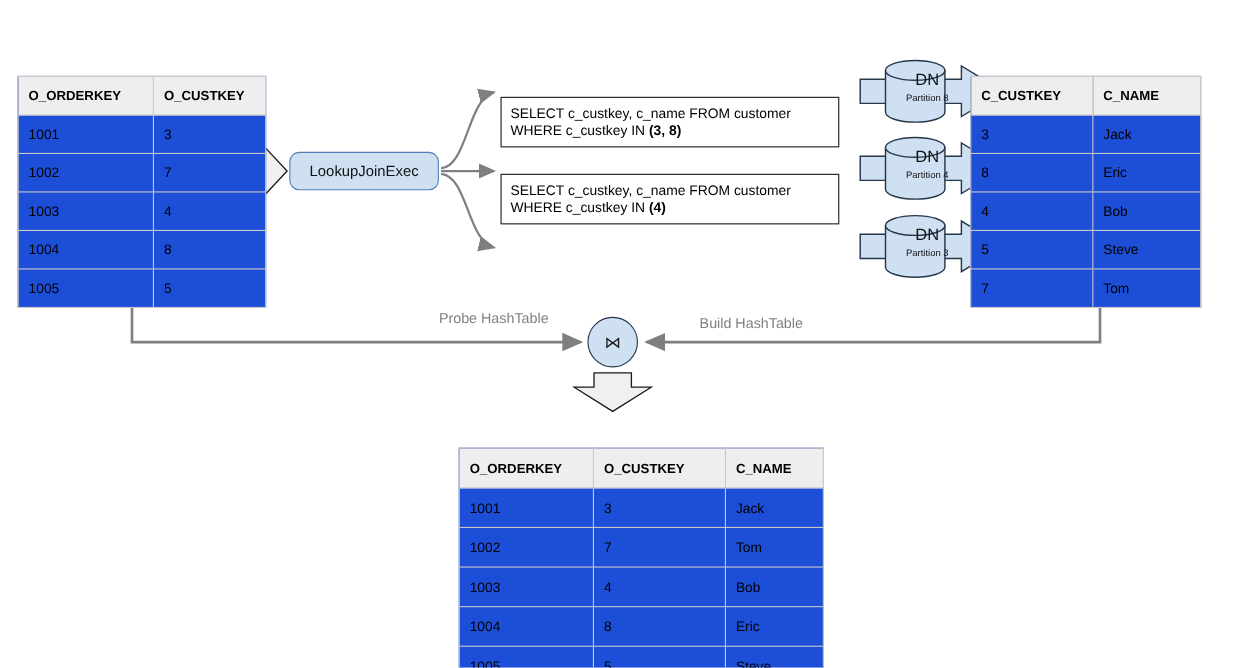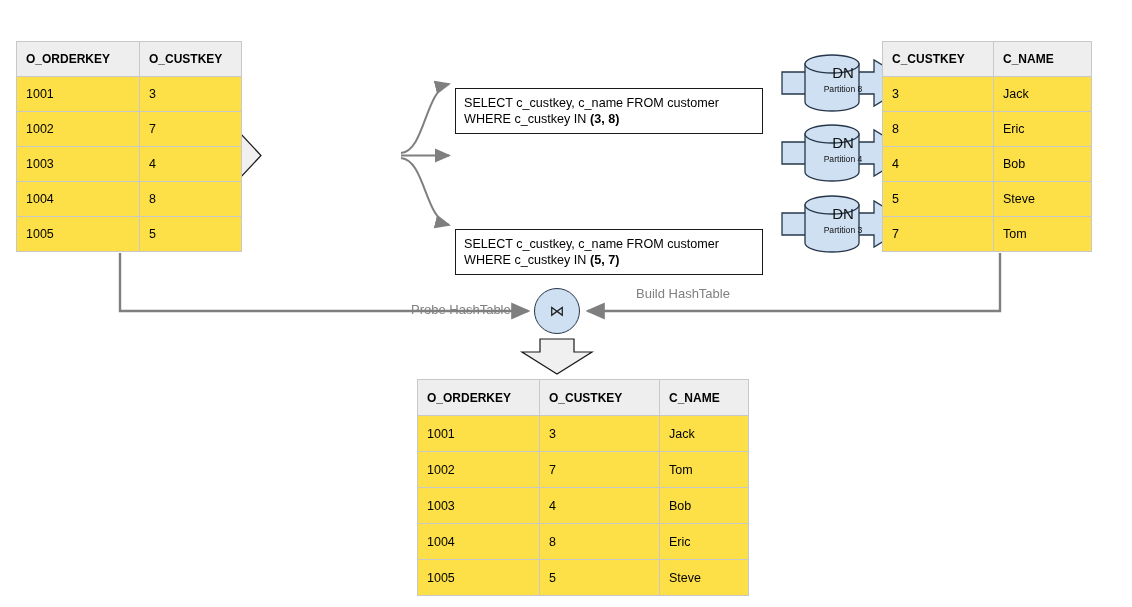--- a/index.html
+++ b/index.html
@@ -31,9 +31,10 @@
   .dtable {
     position: absolute;
     border-collapse: collapse;
-    background: #fde047;
+    background: #1d4ed8;
     font-size: 12.5px;
     color: #000000;
+    margin-top: 28px;
   }
   .dtable td, .dtable th {
     border: 1px solid #c8c8c8;

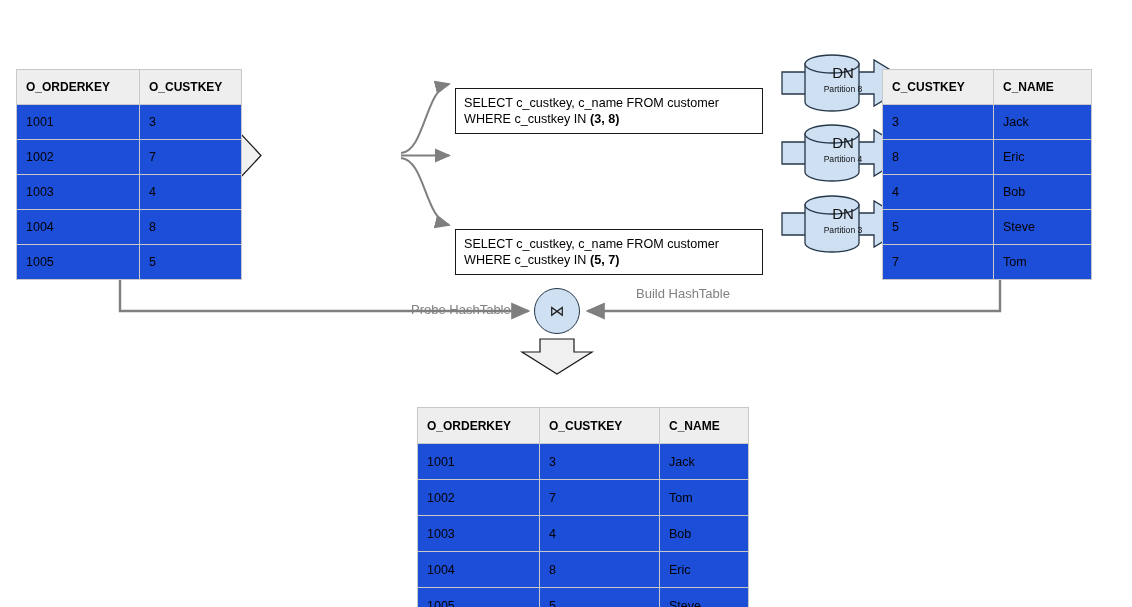--- a/index.html
+++ b/index.html
@@ -238,6 +238,9 @@
     </tbody>
   </table>
 
+  <div id="lookup-node">
+    <span>LookupJoinExec</span>
+  </div>
 
   <div class="sql-box" id="sql-box-0">
     <span>

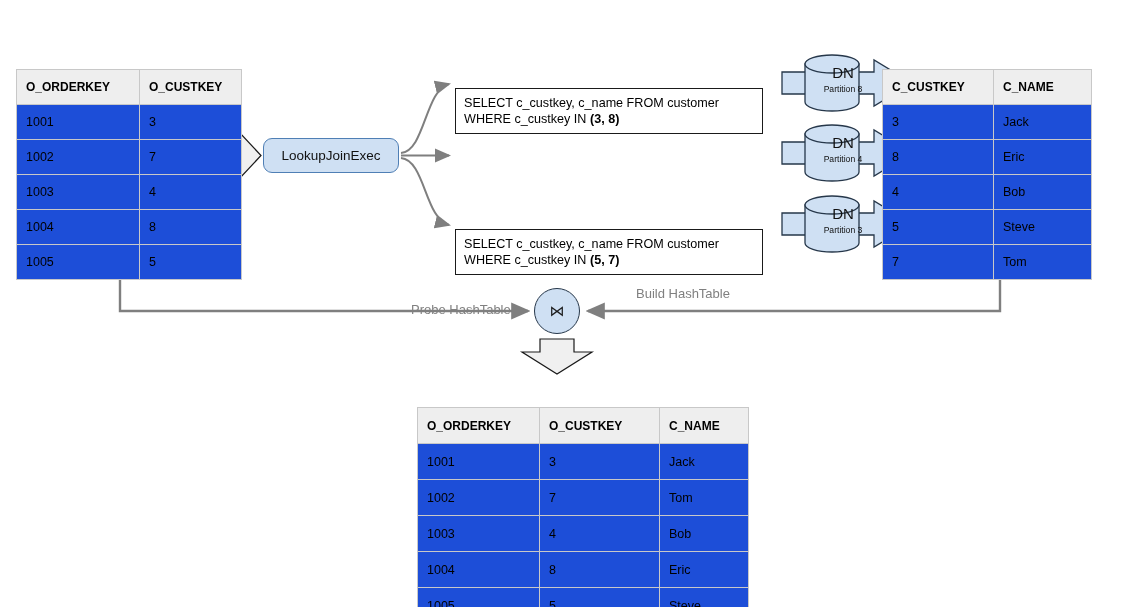--- a/index.html
+++ b/index.html
@@ -247,6 +247,11 @@
       <span>SELECT c_custkey, c_name FROM customer WHERE c_custkey IN </span><b>(3, 8)</b>
     </span>
   </div>
+  <div class="sql-box" id="sql-box-1">
+    <span>
+      <span>SELECT c_custkey, c_name FROM customer WHERE c_custkey IN </span><b>(4)</b>
+    </span>
+  </div>
   <div class="sql-box" id="sql-box-2">
     <span>
       <span>SELECT c_custkey, c_name FROM customer WHERE c_custkey IN </span><b>(5, 7)</b>

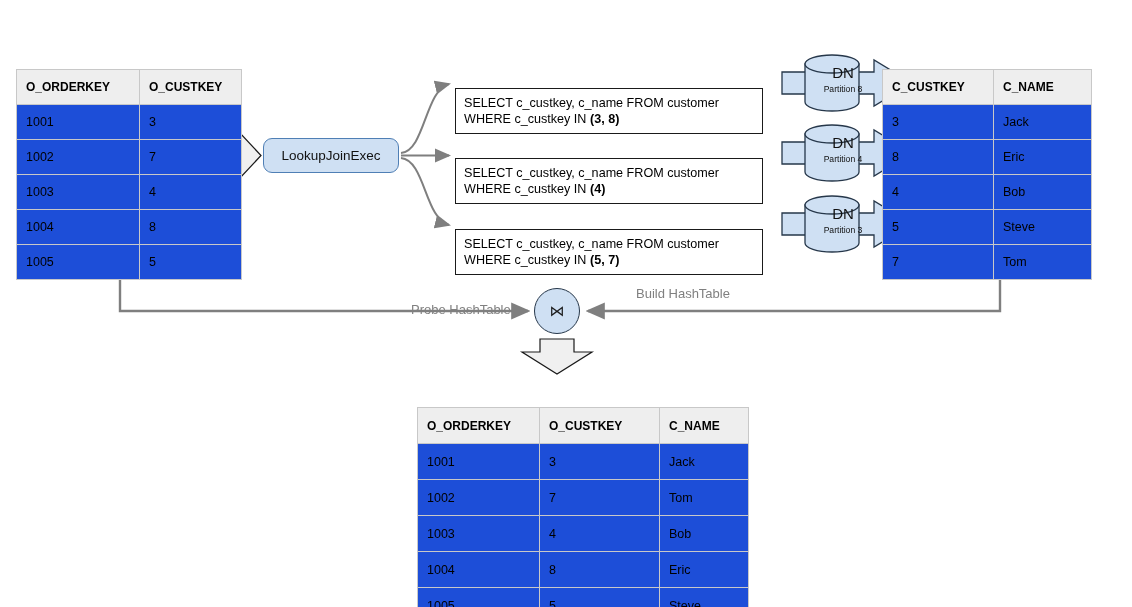--- a/index.html
+++ b/index.html
@@ -252,11 +252,6 @@
       <span>SELECT c_custkey, c_name FROM customer WHERE c_custkey IN </span><b>(4)</b>
     </span>
   </div>
-  <div class="sql-box" id="sql-box-2">
-    <span>
-      <span>SELECT c_custkey, c_name FROM customer WHERE c_custkey IN </span><b>(5, 7)</b>
-    </span>
-  </div>
 
   <div class="dn-group" id="dn-group-0">
     <div class="dn-label">DN</div>

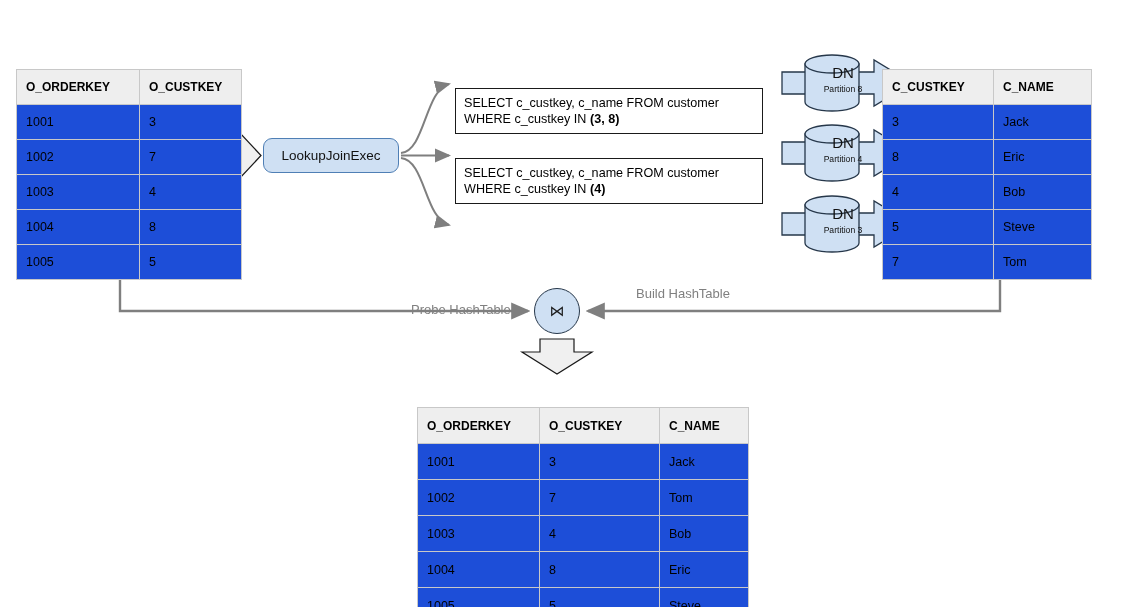--- a/index.html
+++ b/index.html
@@ -161,7 +161,7 @@
     color: #808080;
     white-space: nowrap;
   }
-  #probe-label { left: 399px; top: 302px; margin-left: 12px; }
+  #probe-label { left: 399px; top: 282px; }
   #build-label { left: 636px; top: 286px; }
 </style>
 </head>

